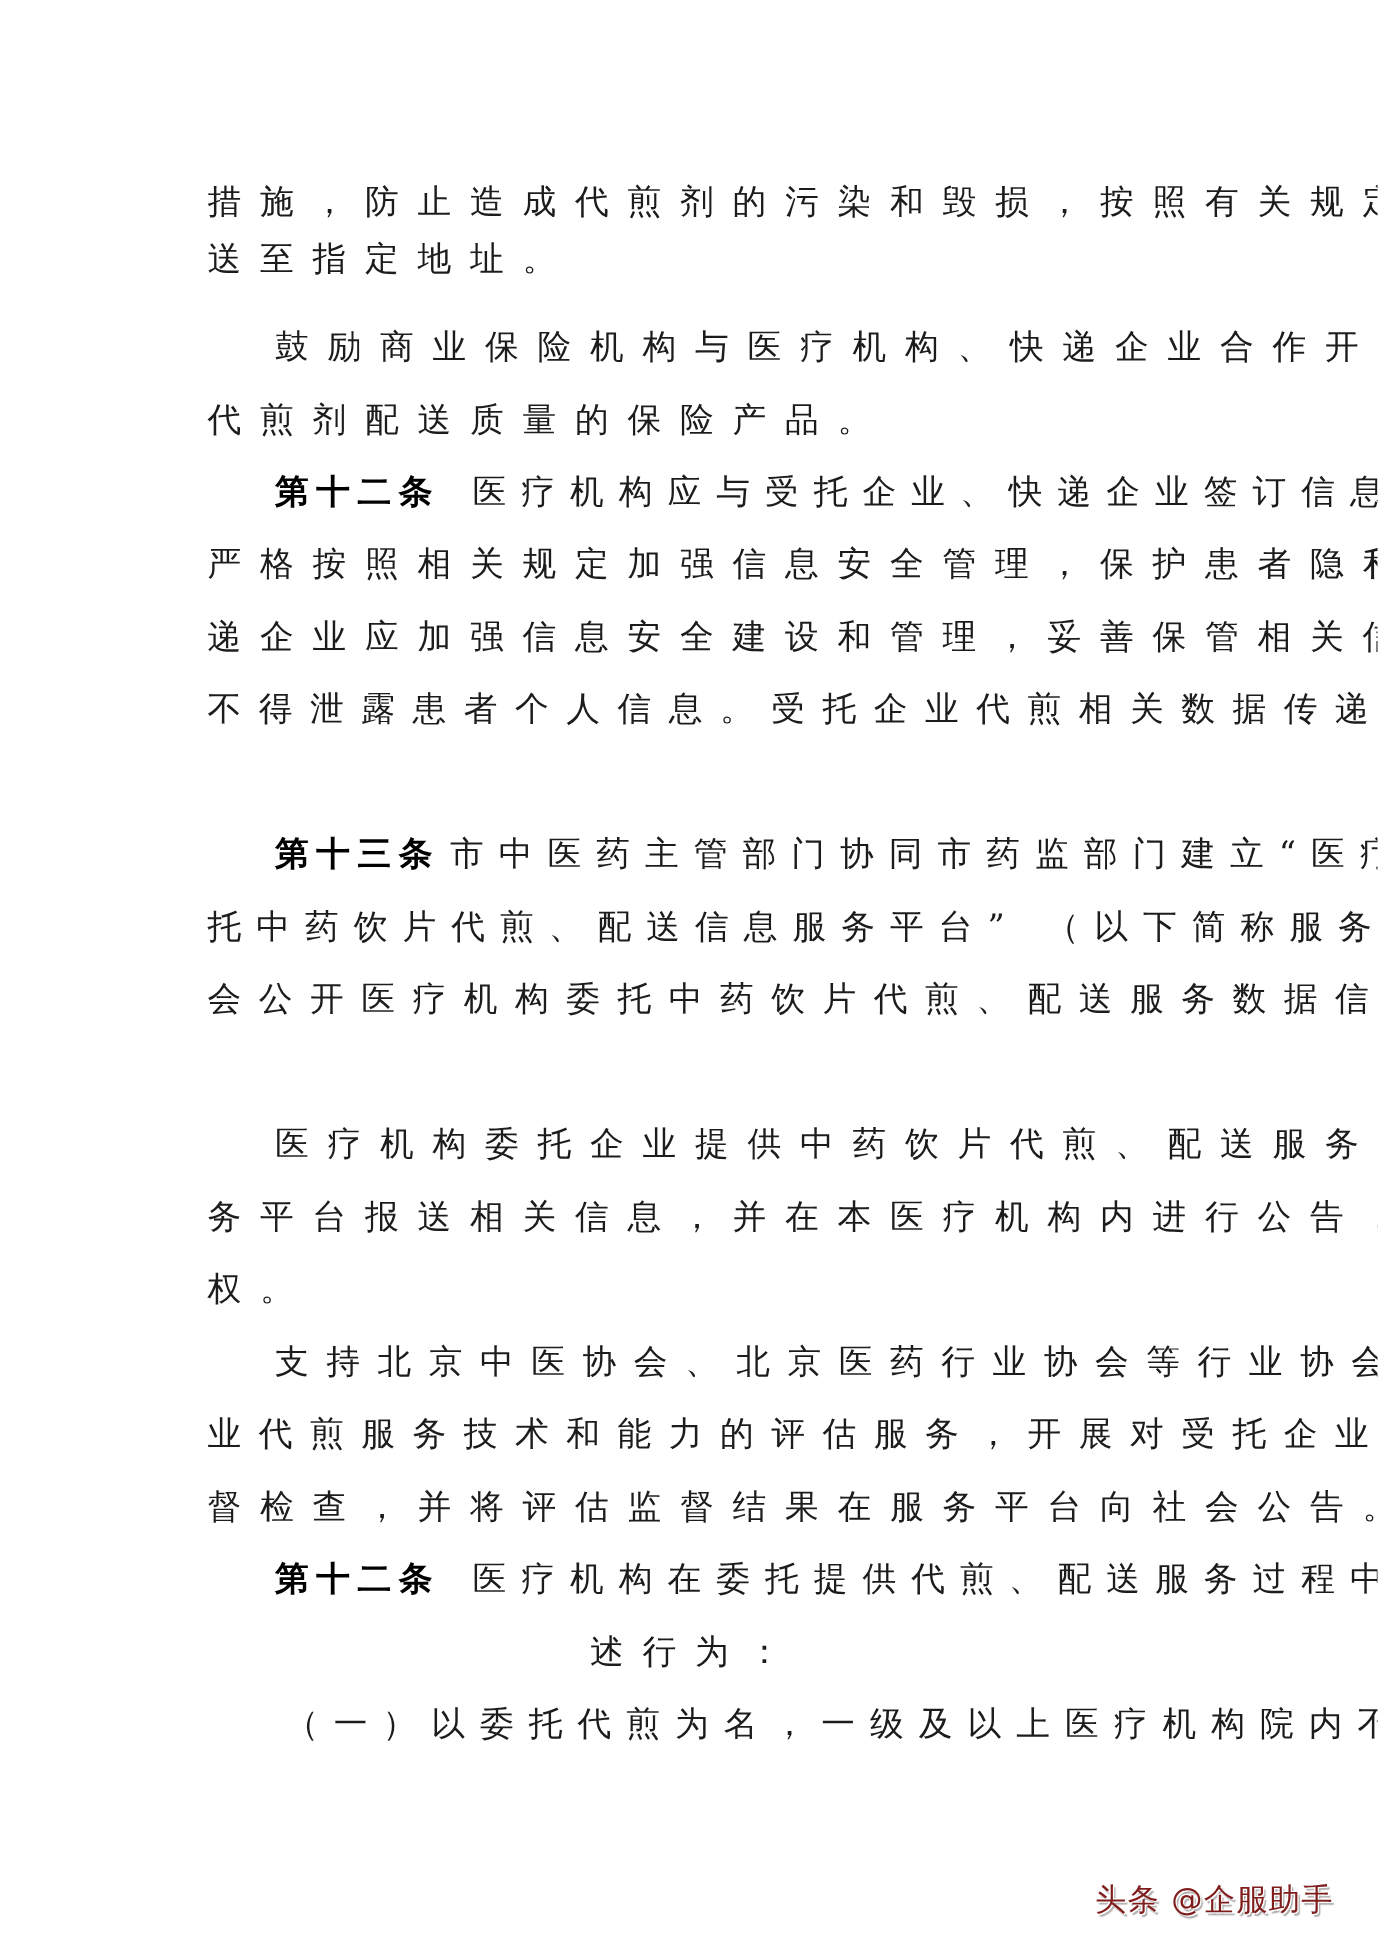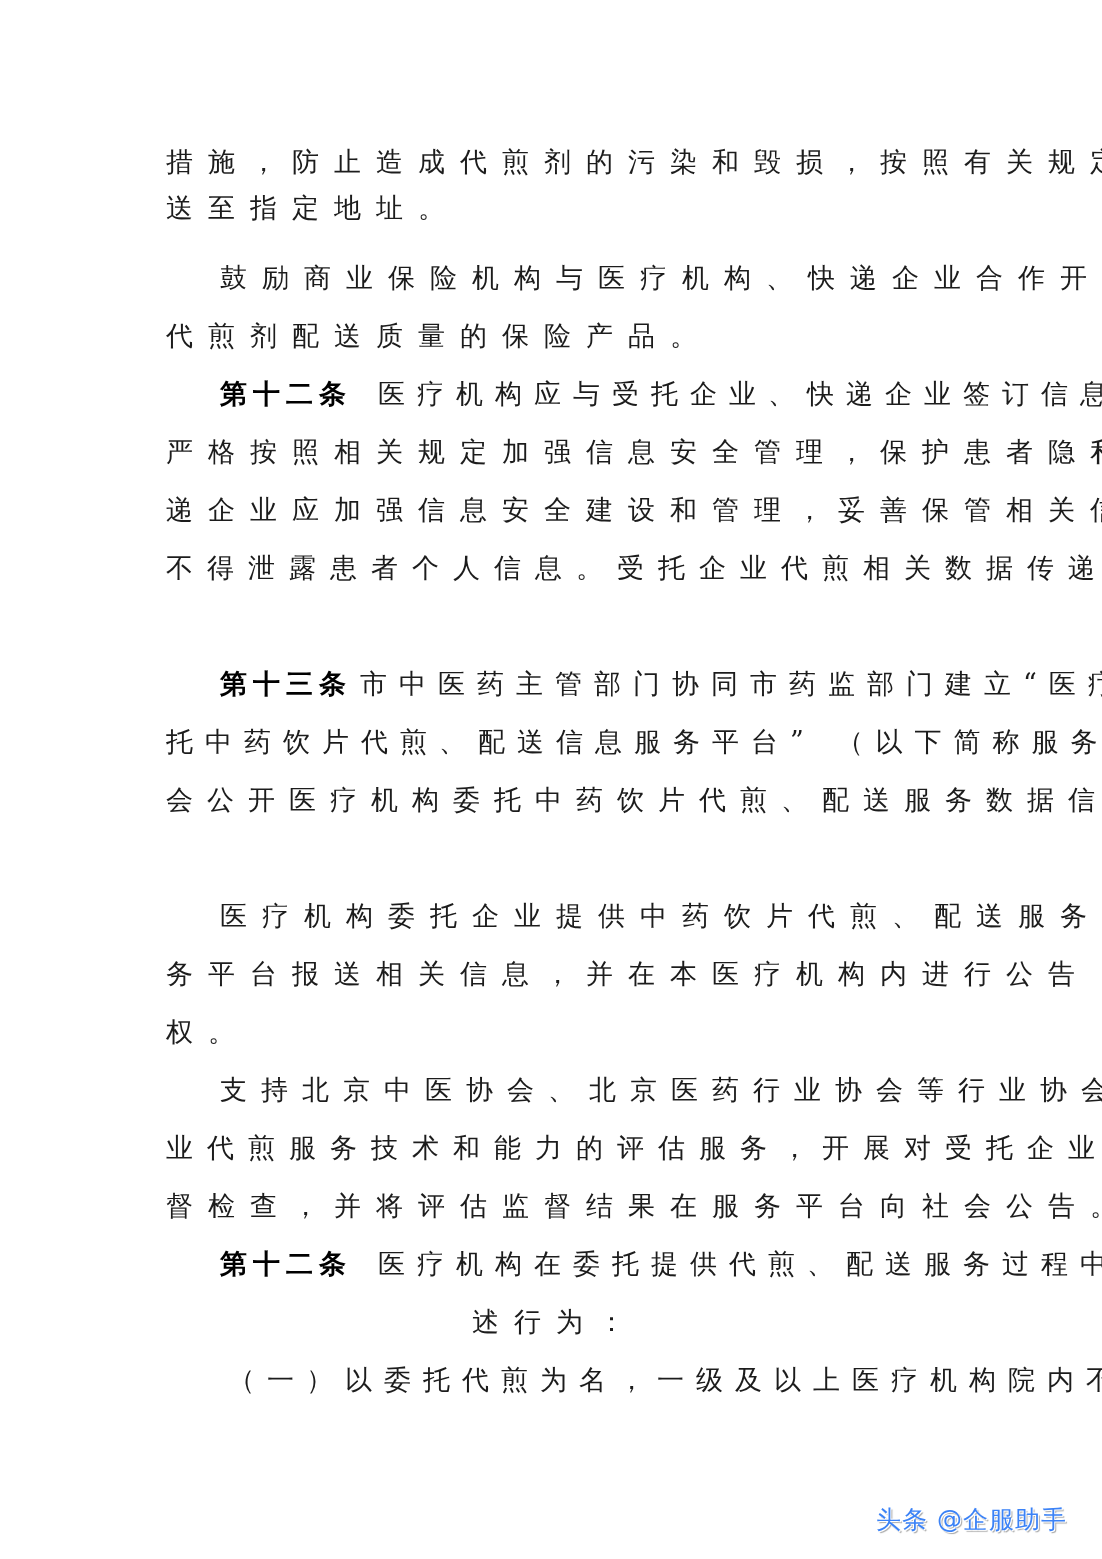--- a/index.html
+++ b/index.html
@@ -51,7 +51,7 @@
       top: 1503px;
       font-family: "DejaVu Sans", "Liberation Sans", sans-serif;
       font-size: 25px;
-      color: #3b82f6;
+      color: #7f1d1d;
       letter-spacing: 1px;
       text-shadow: 1px 1px 0 #fff, -1px -1px 0 #fff, 2px 2px 1px rgba(0,0,0,0.35);
     }

